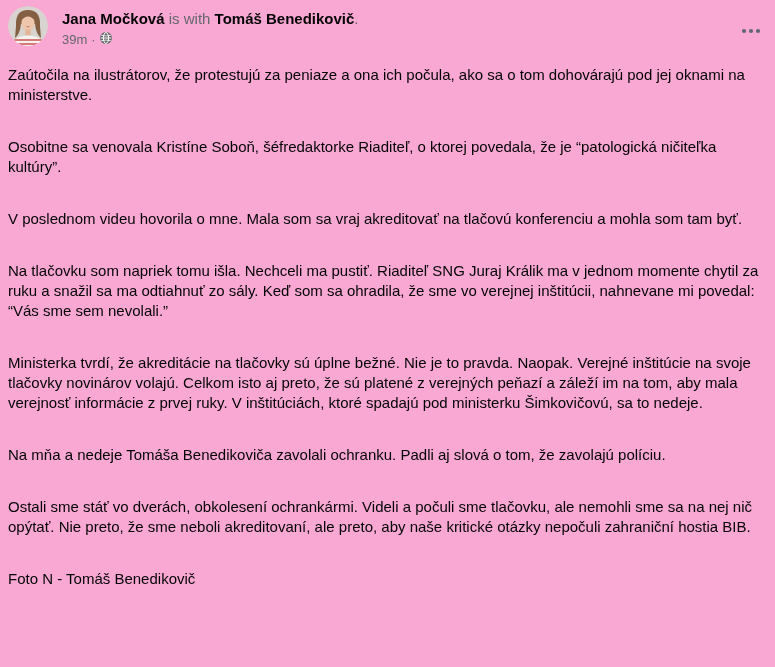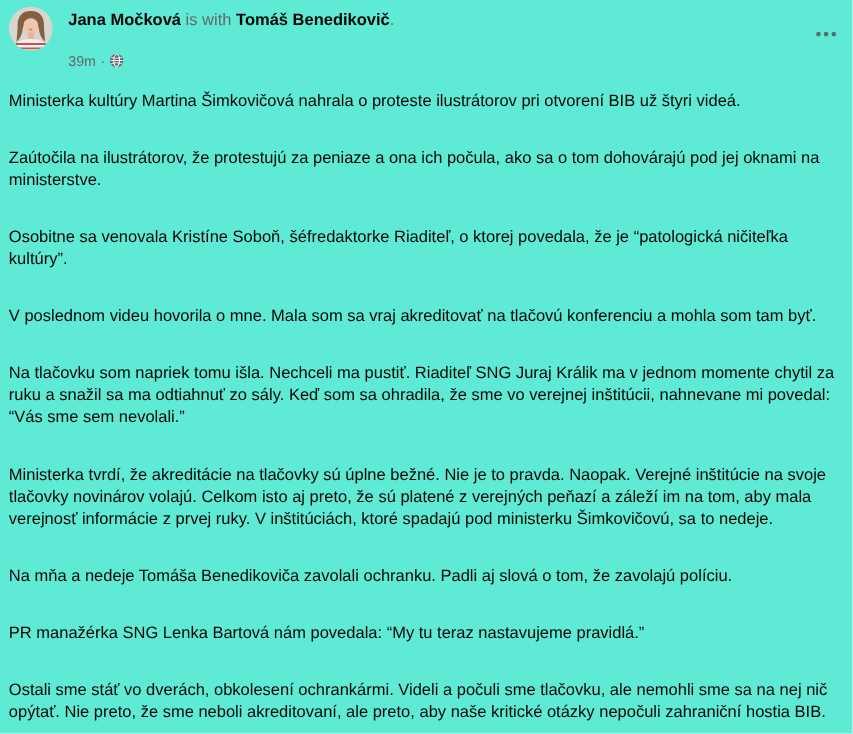--- a/index.html
+++ b/index.html
@@ -12,7 +12,7 @@
     position: relative;
     width: 775px;
     min-height: 667px;
-    background: #5eead4;
+    background: #f9a8d4;
     overflow: hidden;
   }
   .post-header {

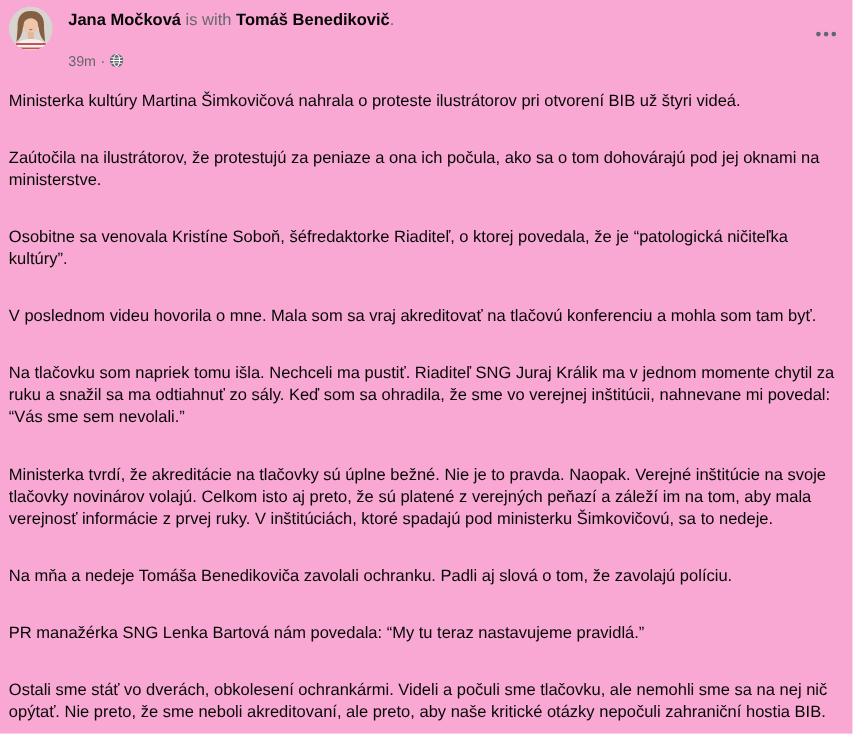--- a/index.html
+++ b/index.html
@@ -48,8 +48,9 @@
   .muted { color: #65676B; font-weight: 400; }
   .meta-line {
     display: flex;
+    align-items: center;
     gap: 4px;
-    margin-top: 18px;
+    margin-top: 1px;
     font-size: 13px;
     line-height: 17px;
     color: #65676B;

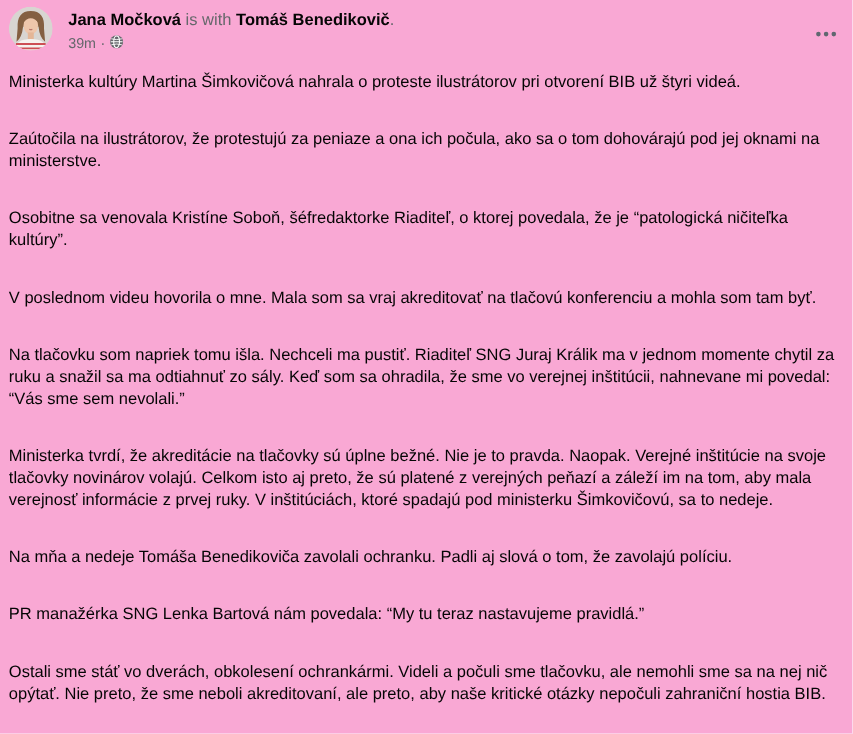--- a/index.html
+++ b/index.html
@@ -148,7 +148,6 @@
   </div>
 
   <div class="post-body" data-name="post-body">
-    <p data-name="post-paragraph">Ministerka kultúry Martina Šimkovičová nahrala o proteste ilustrátorov pri otvorení BIB už štyri videá.</p>
     <p data-name="post-paragraph">Zaútočila na ilustrátorov, že protestujú za peniaze a ona ich počula, ako sa o tom dohovárajú pod jej oknami na ministerstve.</p>
     <p data-name="post-paragraph">Osobitne sa venovala Kristíne Soboň, šéfredaktorke Riaditeľ, o ktorej povedala, že je “patologická ničiteľka kultúry”.</p>
     <p data-name="post-paragraph">V poslednom videu hovorila o mne. Mala som sa vraj akreditovať na tlačovú konferenciu a mohla som tam byť.</p>

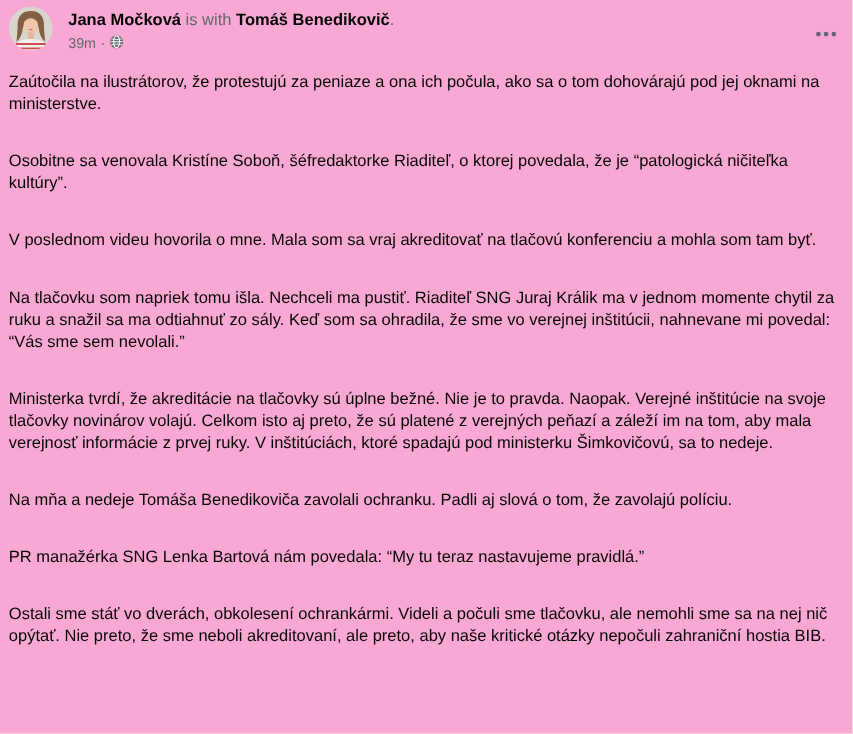--- a/index.html
+++ b/index.html
@@ -154,7 +154,6 @@
     <p data-name="post-paragraph">Na tlačovku som napriek tomu išla. Nechceli ma pustiť. Riaditeľ SNG Juraj Králik ma v jednom momente chytil za ruku a snažil sa ma odtiahnuť zo sály. Keď som sa ohradila, že sme vo verejnej inštitúcii, nahnevane mi povedal: “Vás sme sem nevolali.”</p>
     <p data-name="post-paragraph">Ministerka tvrdí, že akreditácie na tlačovky sú úplne bežné. Nie je to pravda. Naopak. Verejné inštitúcie na svoje tlačovky novinárov volajú. Celkom isto aj preto, že sú platené z verejných peňazí a záleží im na tom, aby mala verejnosť informácie z prvej ruky. V inštitúciách, ktoré spadajú pod ministerku Šimkovičovú, sa to nedeje.</p>
     <p data-name="post-paragraph">Na mňa a nedeje Tomáša Benedikoviča zavolali ochranku. Padli aj slová o tom, že zavolajú políciu.</p>
-    <p data-name="post-paragraph">PR manažérka SNG Lenka Bartová nám povedala: “My tu teraz nastavujeme pravidlá.”</p>
     <p data-name="post-paragraph">Ostali sme stáť vo dverách, obkolesení ochrankármi. Videli a počuli sme tlačovku, ale nemohli sme sa na nej nič opýtať. Nie preto, že sme neboli akreditovaní, ale preto, aby naše kritické otázky nepočuli zahraniční hostia BIB.</p>
   </div>
 

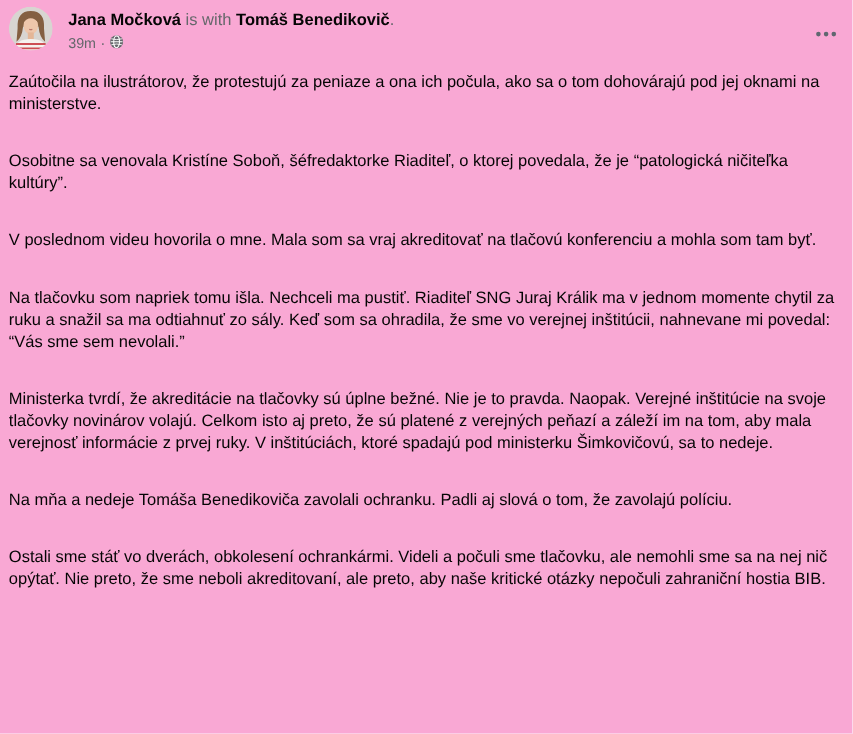--- a/index.html
+++ b/index.html
@@ -155,6 +155,7 @@
     <p data-name="post-paragraph">Ministerka tvrdí, že akreditácie na tlačovky sú úplne bežné. Nie je to pravda. Naopak. Verejné inštitúcie na svoje tlačovky novinárov volajú. Celkom isto aj preto, že sú platené z verejných peňazí a záleží im na tom, aby mala verejnosť informácie z prvej ruky. V inštitúciách, ktoré spadajú pod ministerku Šimkovičovú, sa to nedeje.</p>
     <p data-name="post-paragraph">Na mňa a nedeje Tomáša Benedikoviča zavolali ochranku. Padli aj slová o tom, že zavolajú políciu.</p>
     <p data-name="post-paragraph">Ostali sme stáť vo dverách, obkolesení ochrankármi. Videli a počuli sme tlačovku, ale nemohli sme sa na nej nič opýtať. Nie preto, že sme neboli akreditovaní, ale preto, aby naše kritické otázky nepočuli zahraniční hostia BIB.</p>
+    <p data-name="post-paragraph">Foto N - Tomáš Benedikovič</p>
   </div>
 
 </div>

